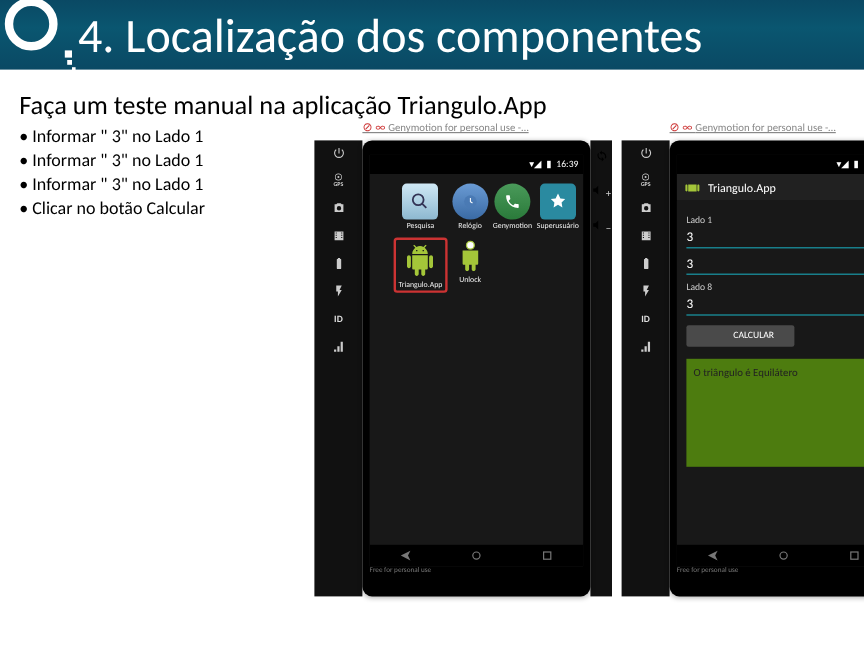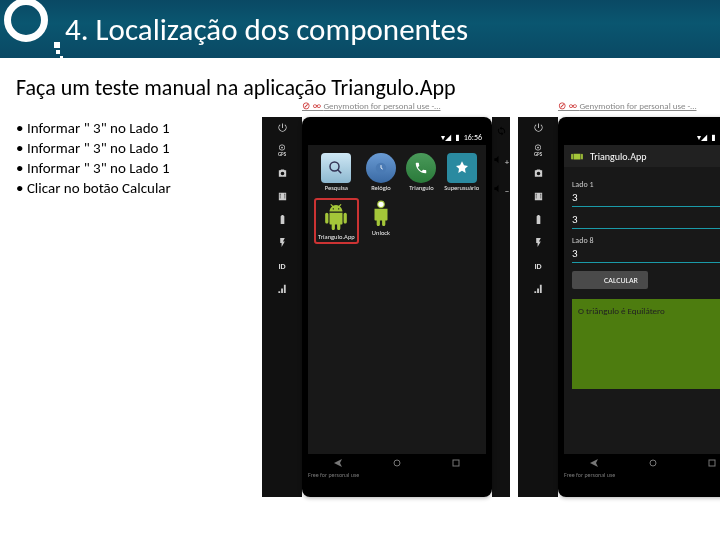--- a/index.html
+++ b/index.html
@@ -9,7 +9,7 @@
   .logo-circle { width:44px; height:44px; border:7px solid #fff; border-radius:50%; background:transparent; position:relative; }
   .logo-dots { position:absolute; bottom:0px; right:-6px; }
   .logo-dots .d { background:#fff; position:absolute; }
-  .title { color:#fff; font-size:31px; font-weight:400; }
+  .title { color:#fff; font-size:40px; font-weight:400; }
   .content { padding:10px 16px; }
   .subtitle { font-size:22px; font-weight:400; margin:6px 0 18px 0; }
   .bullets { font-size:15px; }

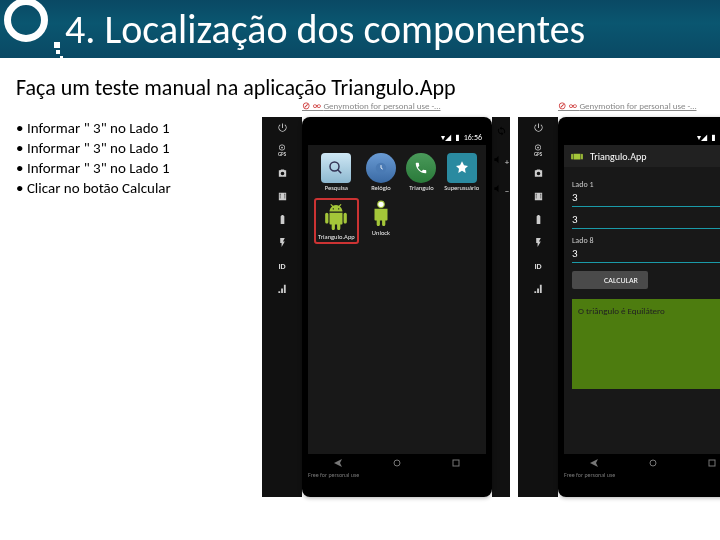--- a/index.html
+++ b/index.html
@@ -11,7 +11,7 @@
   .logo-dots .d { background:#fff; position:absolute; }
   .title { color:#fff; font-size:40px; font-weight:400; }
   .content { padding:10px 16px; }
-  .subtitle { font-size:22px; font-weight:400; margin:6px 0 18px 0; }
+  .subtitle { font-size:22px; font-weight:400; margin:6px 0 4px 0; }
   .bullets { font-size:15px; }
   .bullets li { list-style:none; margin-bottom:2px; }
   .bullets li::before { content:"• "; }

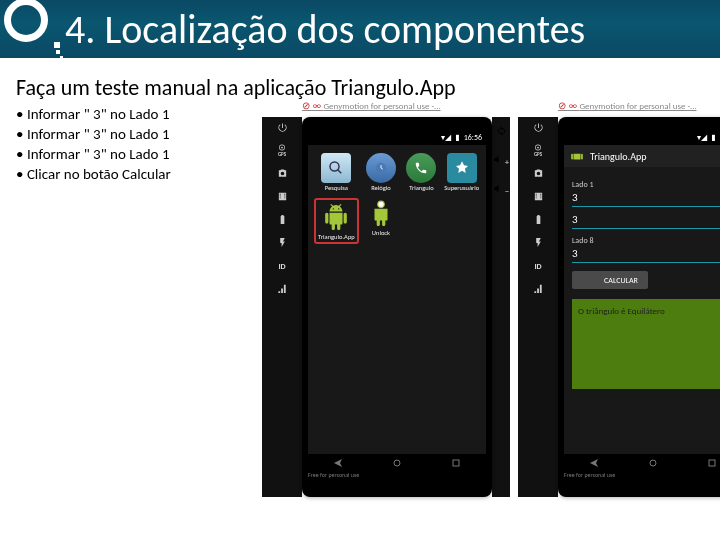--- a/index.html
+++ b/index.html
@@ -119,7 +119,7 @@
           <div class="statusbar">
             <span>▾◢</span>
             <span>▮</span>
-            <span>16:56</span>
+            <span>16:39</span>
           </div>
           <div class="grid">
             <div class="appicon">

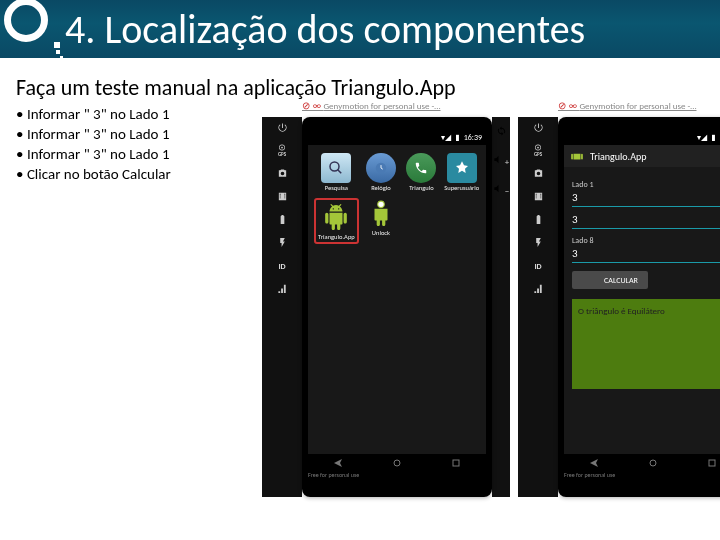--- a/index.html
+++ b/index.html
@@ -26,7 +26,7 @@
   .screen { width:100%; height:100%; background:#181818; position:relative; overflow:hidden; }
   .statusbar { height:16px; background:#000; color:#fff; font-size:8px; display:flex; justify-content:flex-end; align-items:center; padding:0 4px; gap:4px; }
   
-  .grid { display:grid; grid-template-columns:repeat(4,1fr); gap:6px 4px; padding:8px 6px; }
+  .grid { display:grid; grid-template-columns:repeat(4,1fr); gap:6px 4px; padding:8px 20px; }
   .appicon { display:flex; flex-direction:column; align-items:center; gap:2px; }
   .appicon .icn { width:30px; height:30px; border-radius:4px; display:flex; align-items:center; justify-content:center; }
   .appicon .lbl { color:#eee; font-size:6.5px; text-align:center; line-height:1; }

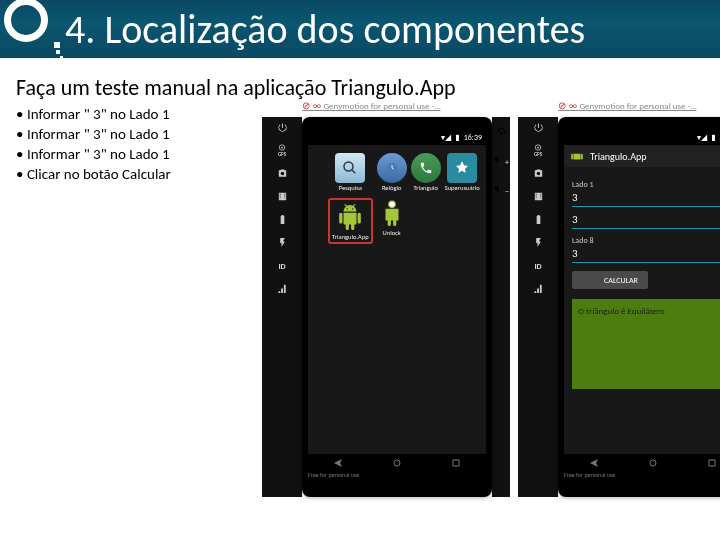--- a/index.html
+++ b/index.html
@@ -146,7 +146,7 @@
                     <path d="M6.6 10.8c1.4 2.8 3.8 5.2 6.6 6.6l2.2-2.2c.3-.3.7-.4 1-.2 1.1.4 2.3.6 3.6.6.6 0 1 .4 1 1V20c0 .6-.4 1-1 1C10.6 21 3 13.4 3 4c0-.6.4-1 1-1h3.4c.6 0 1 .4 1 1 0 1.3.2 2.5.6 3.6.1.3 0 .7-.2 1l-2.2 2.2z"></path>
                   </svg>
                 </div>
-              <div class="lbl">Triangulo</div>
+              <div class="lbl">Genymotion</div>
             </div>
             <div class="appicon">
               <div class="icn" style="background:#2a8aa0">

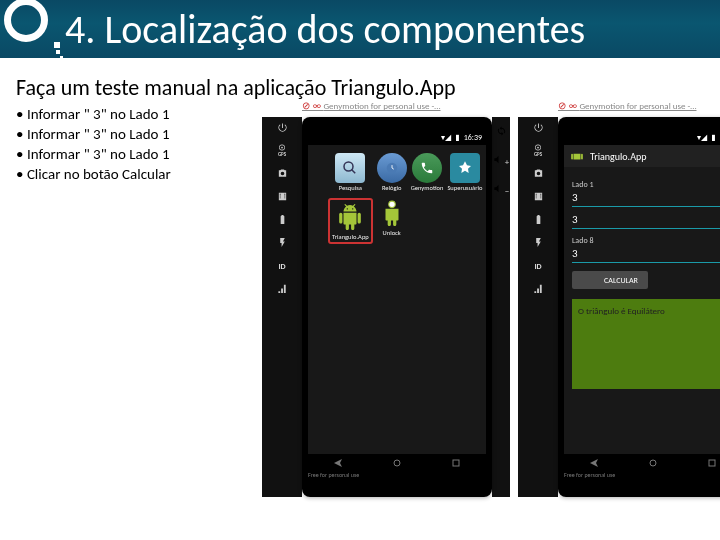--- a/index.html
+++ b/index.html
@@ -39,7 +39,7 @@
   .form { padding:6px 8px; background:#181818; }
   .field-lbl { color:#ccc; font-size:8px; margin-top:6px; }
   .field-val { color:#fff; font-size:11px; border-bottom:1px solid #1a9aa8; padding:2px 0; margin-bottom:4px; }
-  .calc-btn { margin-top:8px; width:76px; height:18px; background:#4a4a4a; color:#fff; font-size:8px; display:flex; align-items:center; justify-content:center; border-radius:2px;padding-left:22px; }
+  .calc-btn { margin-top:8px; width:90px; height:18px; background:#4a4a4a; color:#fff; font-size:8px; display:flex; align-items:center; justify-content:center; border-radius:2px;padding-left:22px; }
   .result-box { margin-top:10px; background:#4d7c0f; color:#222; font-size:9px; padding:6px 6px; height:90px; }
   .sidebar-r { width:18px; background:#111; display:flex; flex-direction:column; align-items:center; padding-top:4px; gap:10px; }
   .footer-txt { position:absolute; bottom:18px; left:6px; font-size:6px; color:#777; }

